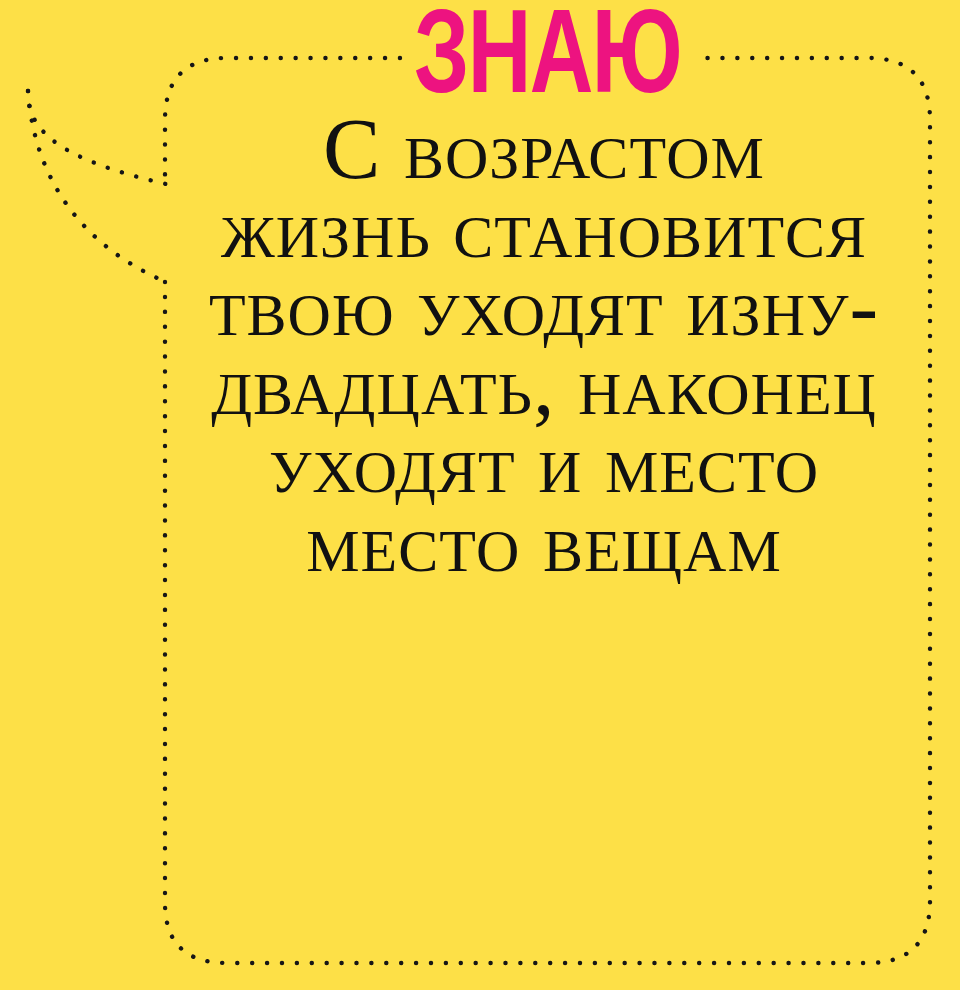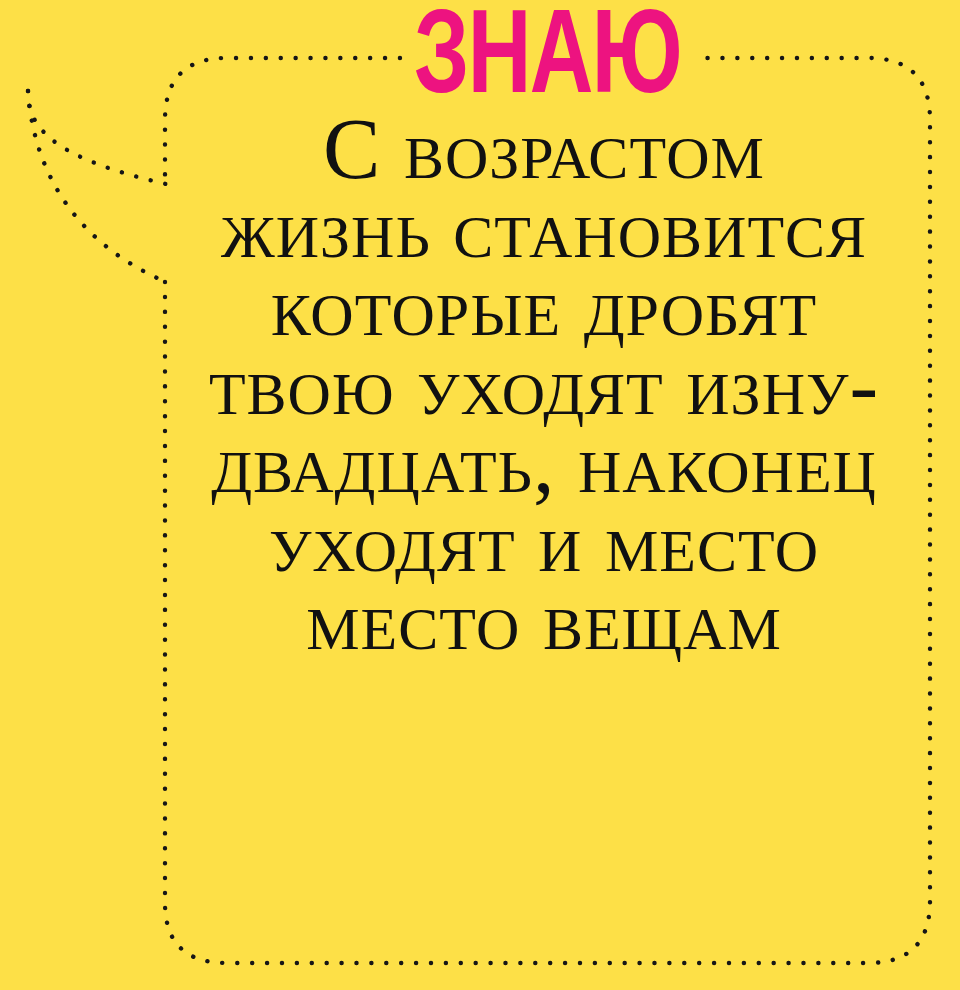--- a/index.html
+++ b/index.html
@@ -87,7 +87,6 @@
   <div class="quote-body" style="color: rgb(17, 17, 17);">
     <div class="quote-line">С возрастом</div>
     <div class="quote-line">жизнь становится</div>
-    <div class="quote-line">которые дробят</div>
     <div class="quote-line">твою уходят изну-</div>
     <div class="quote-line">двадцать, наконец</div>
     <div class="quote-line">уходят и место</div>

